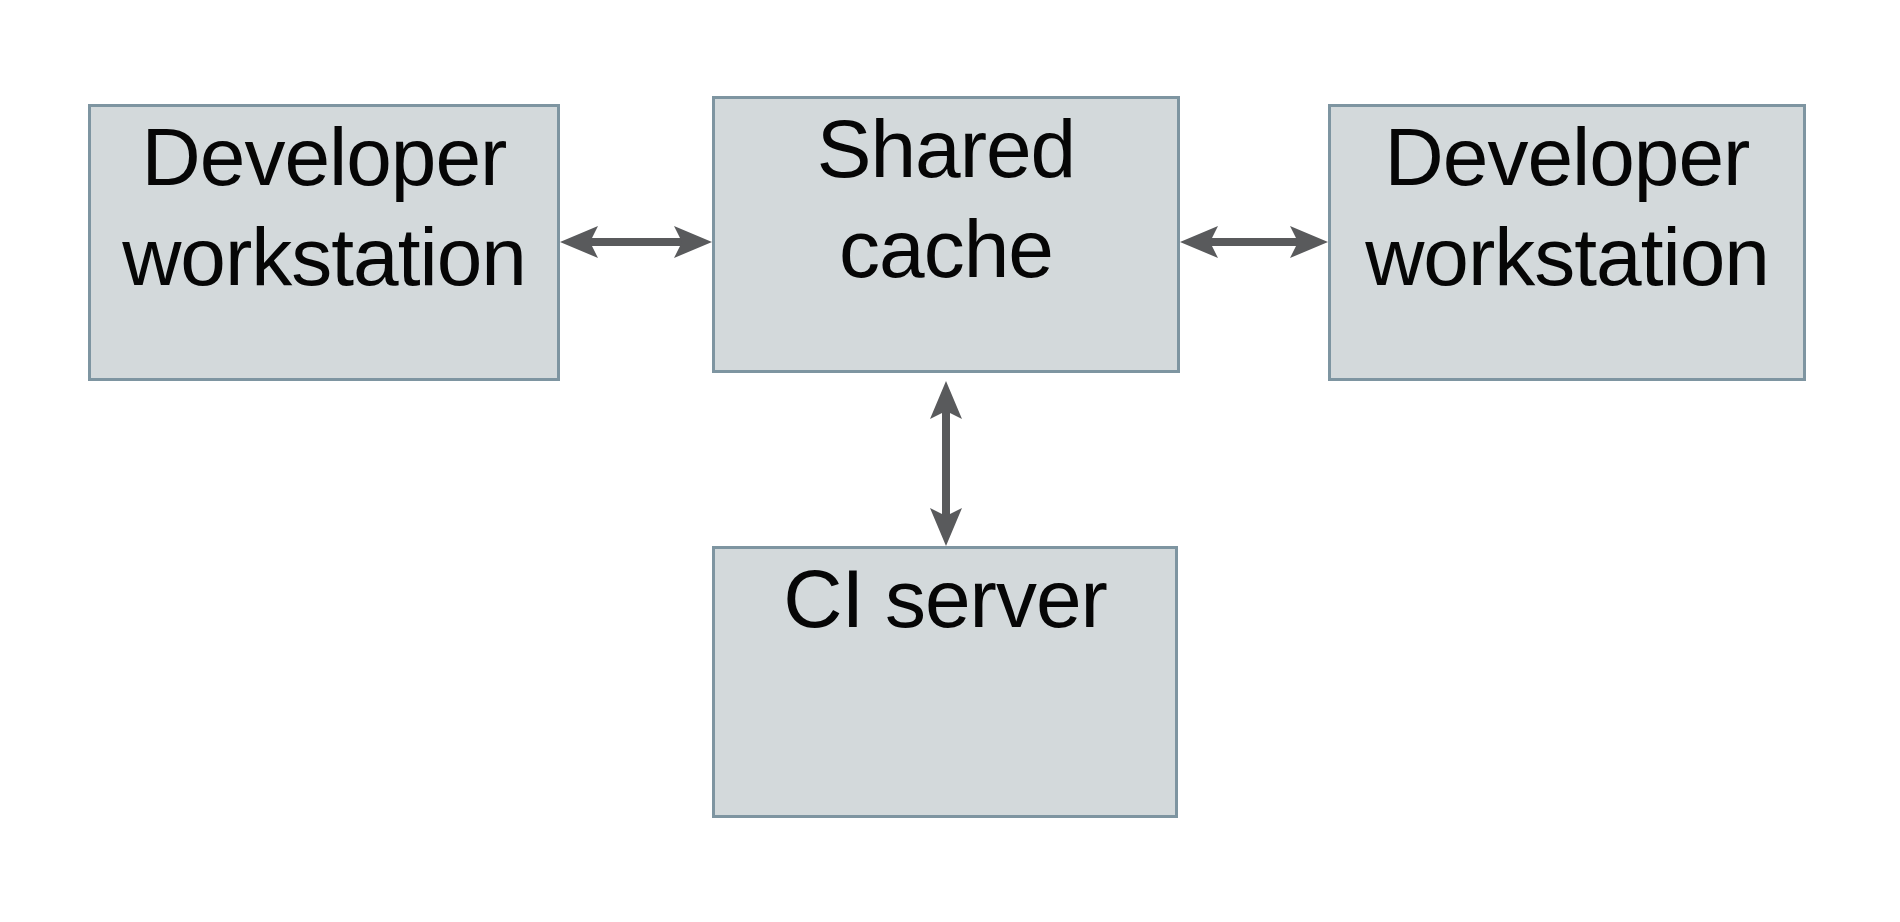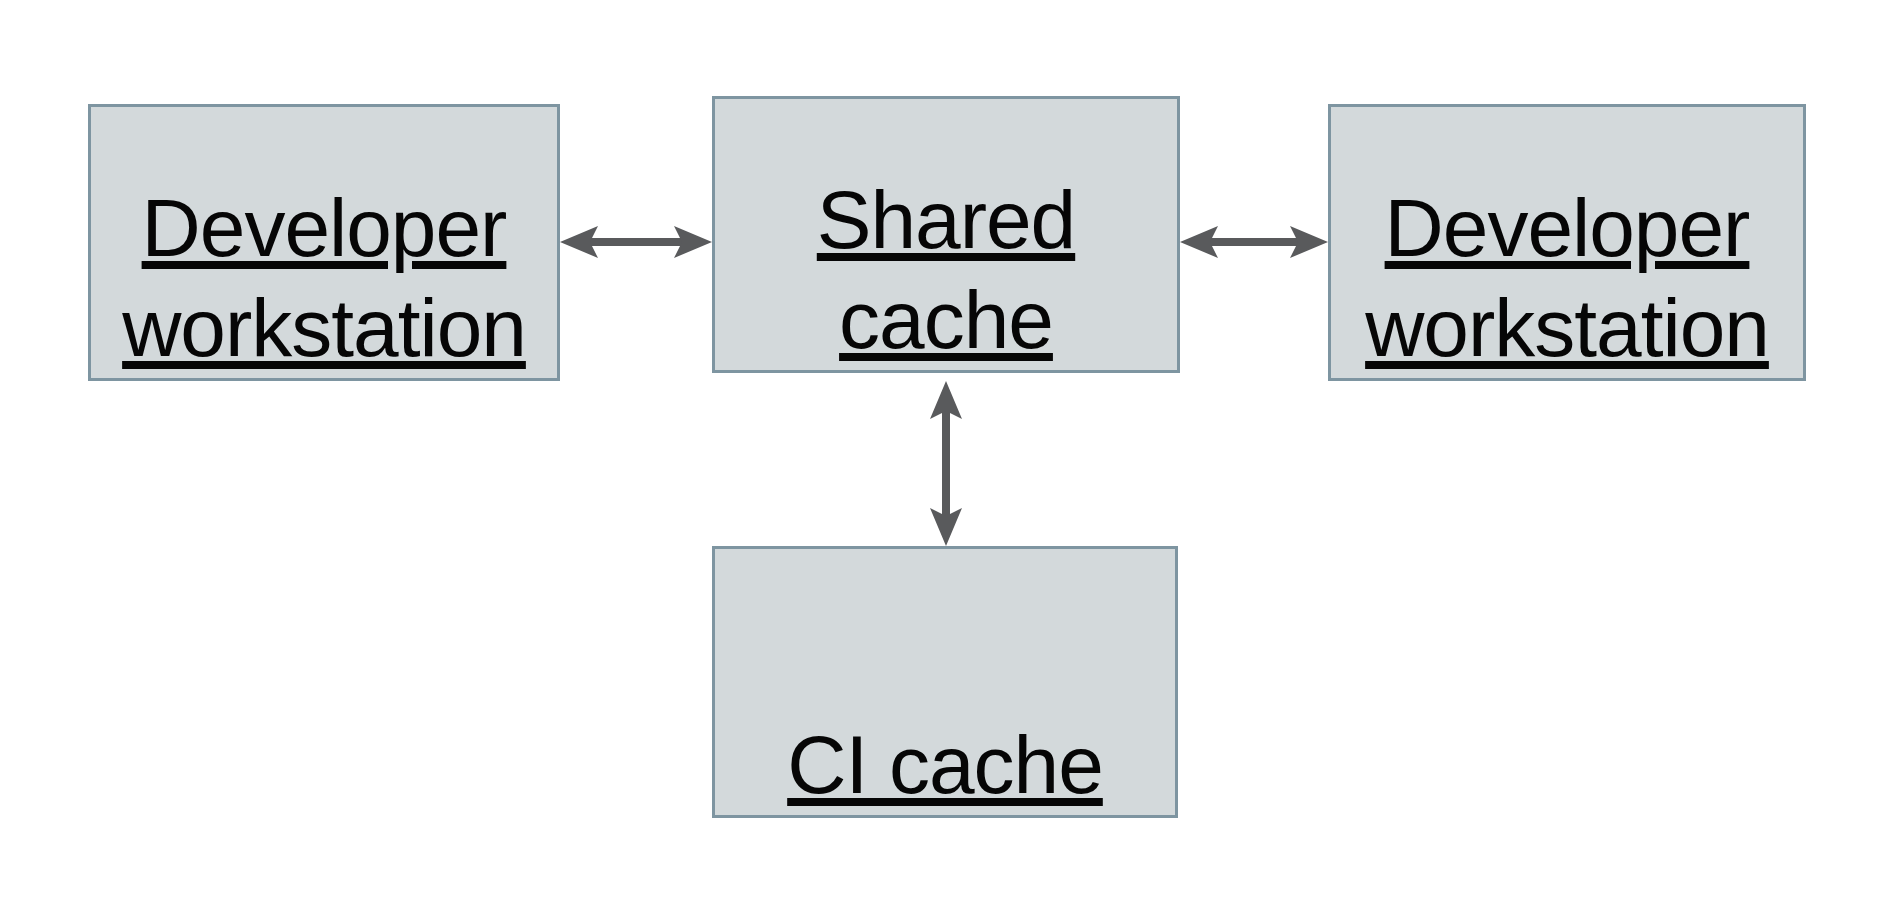--- a/index.html
+++ b/index.html
@@ -29,14 +29,13 @@
     border: 3px solid var(--node-border);
     color: var(--text-color);
     display: flex;
-    align-items: flex-end;
+    align-items: flex-start;
     justify-content: center;
     text-align: center;
     font-size: 82px;
     line-height: 1.22;
     letter-spacing: -1px;
     padding: 0 17px;
-    text-decoration: underline;
   }
   .node-label { display: block; }
   #node-dev-left   { left: 88px;   top: 104px; width: 472px; height: 277px; }

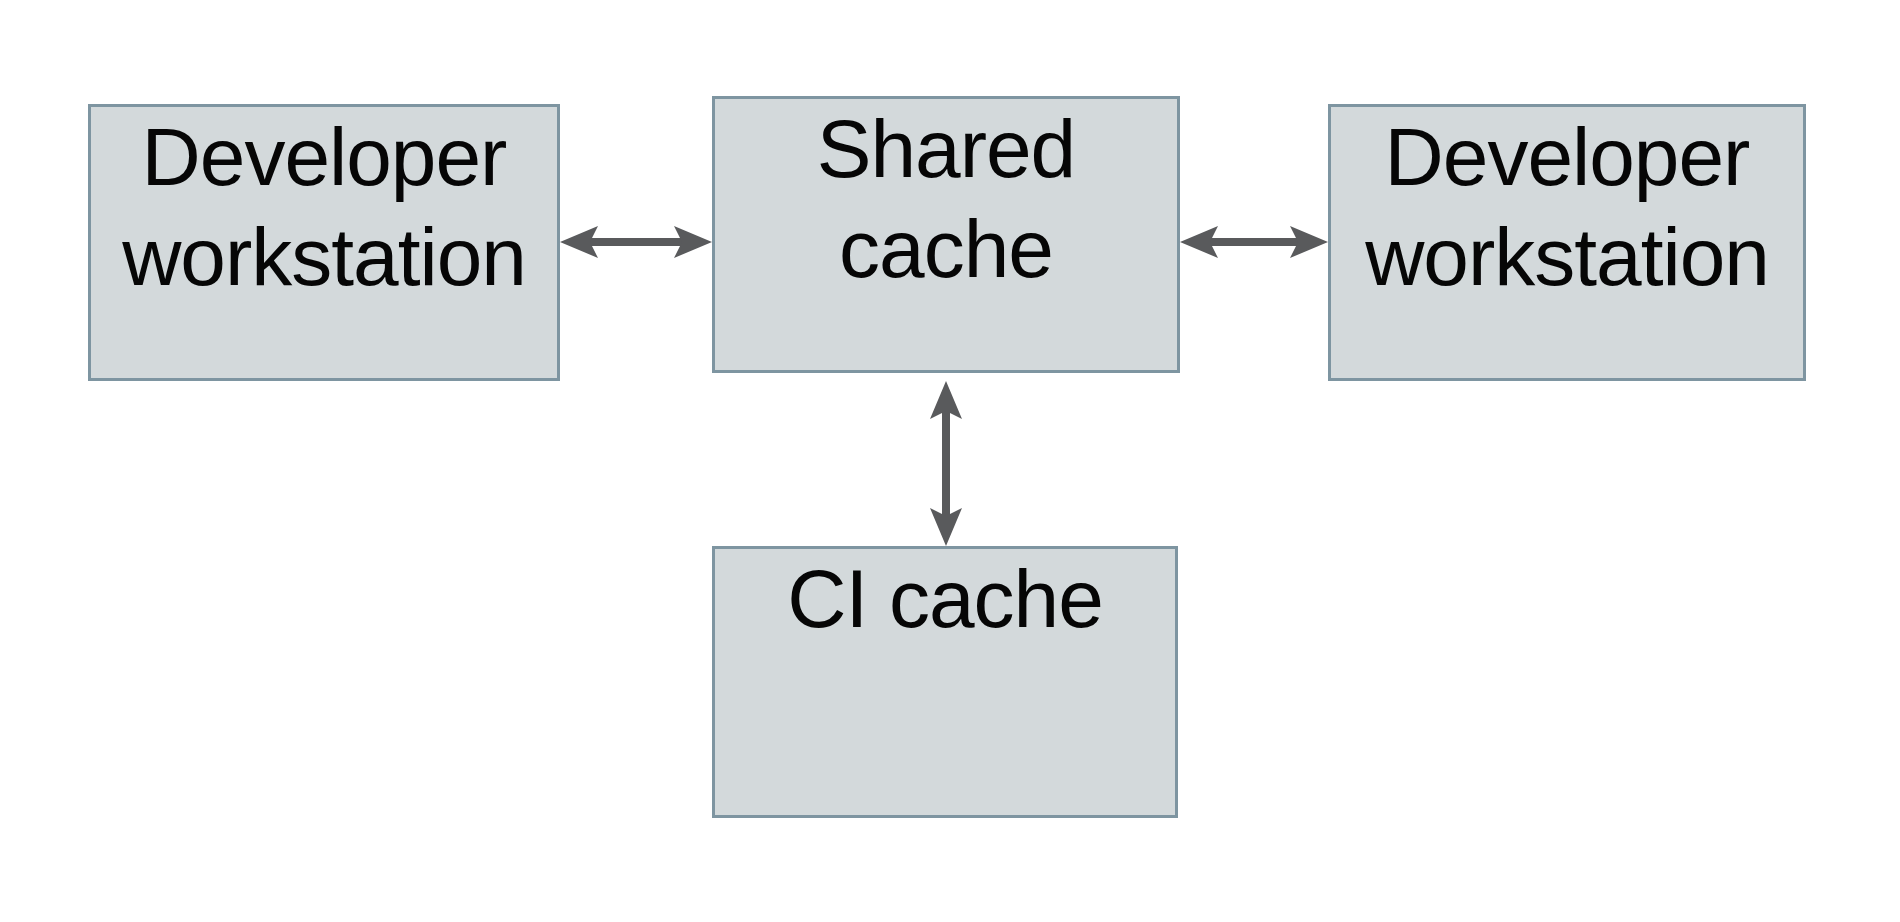--- a/index.html
+++ b/index.html
@@ -70,7 +70,7 @@
   </div>
 
   <div class="node" id="node-ci">
-    <span class="node-label">CI cache</span>
+    <span class="node-label">CI server</span>
   </div>
 
   <div class="arrow" id="arrow-left">

